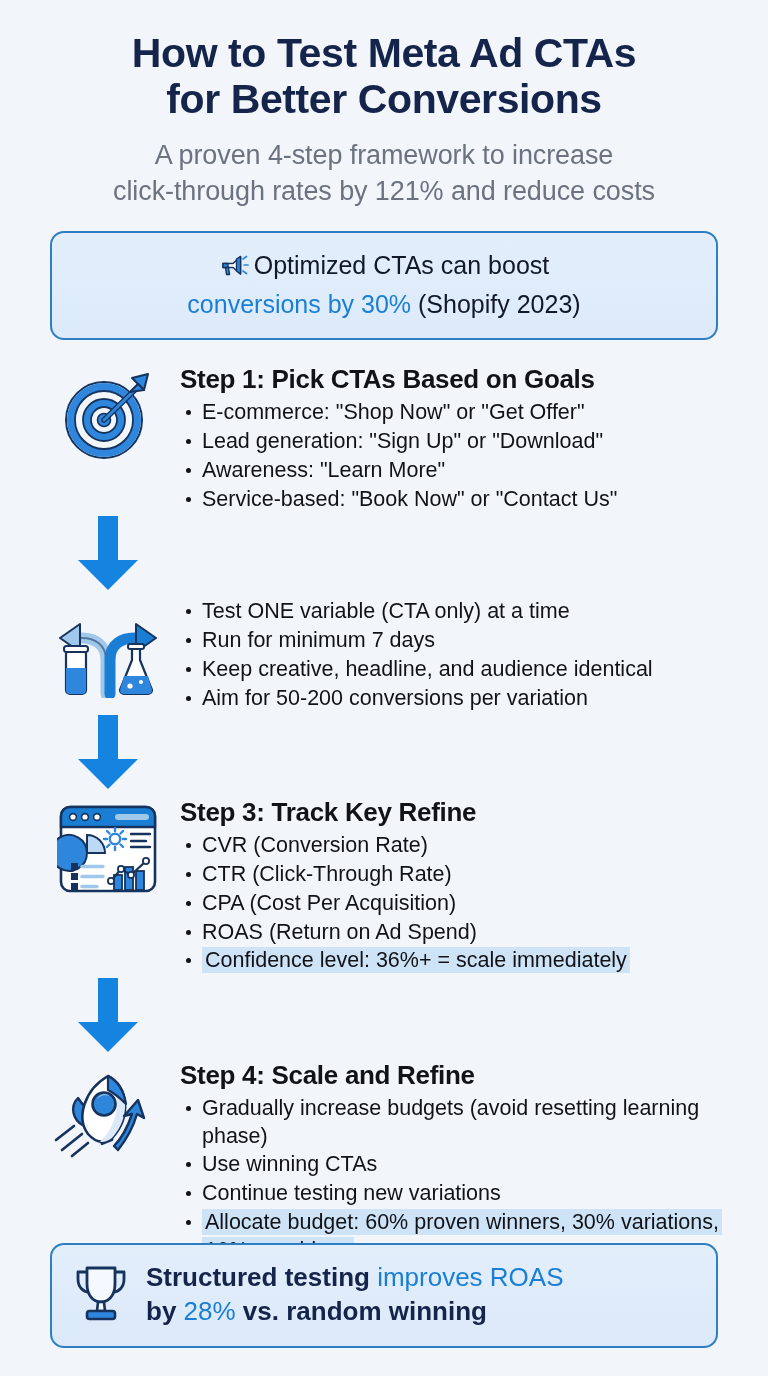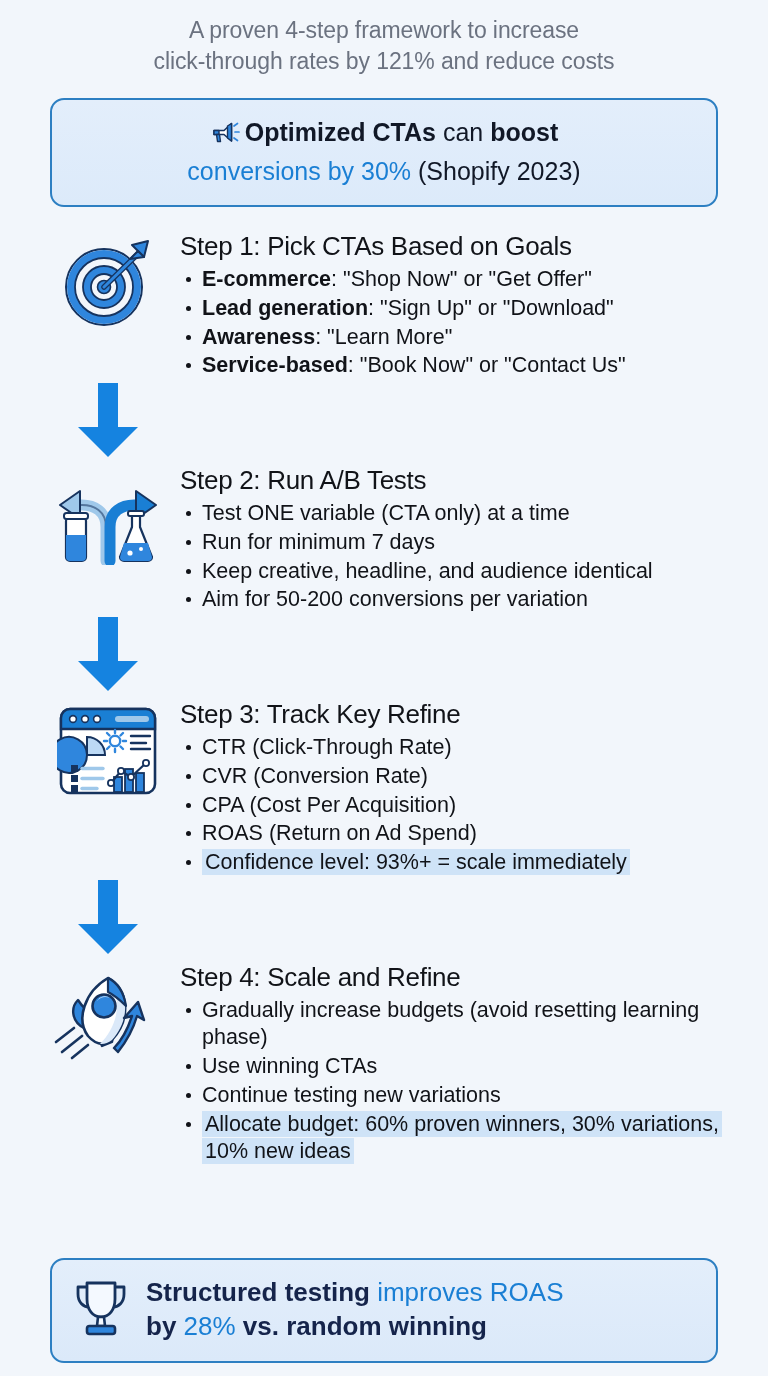--- a/index.html
+++ b/index.html
@@ -125,6 +125,10 @@
 
 <div class="page">
 
+  <h1 class="title">
+    <span>How to Test Meta Ad CTAs</span><br>
+    <span>for Better Conversions</span>
+  </h1>
   <p class="subtitle">
     <span>A proven 4-step framework to increase</span><br>
     <span>click-through rates by 121% and reduce costs</span>

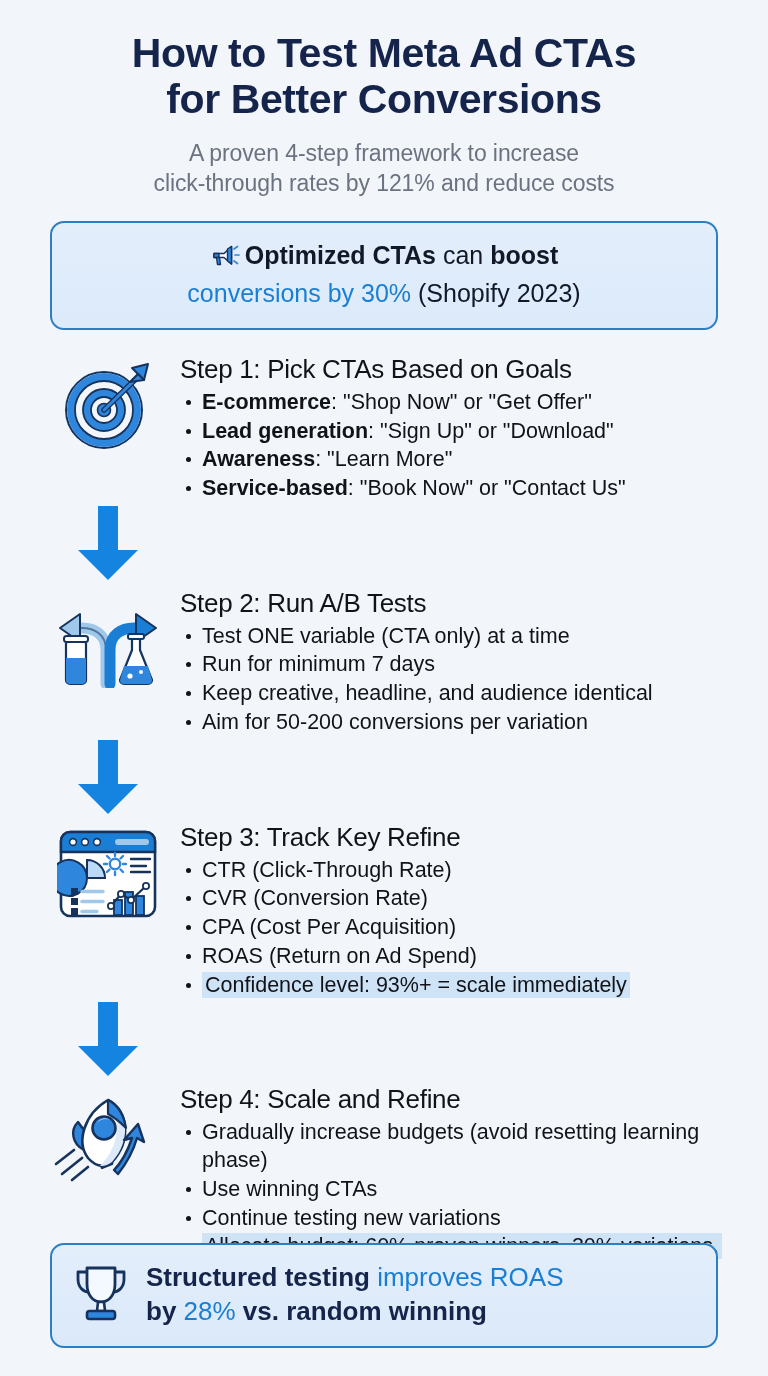--- a/index.html
+++ b/index.html
@@ -23,7 +23,7 @@
   }
   .subtitle {
     text-align:center;
-    font-size:23px;
+    font-size:27px;
     line-height:1.33;
     color:#6b7280;
     margin-top:15px;

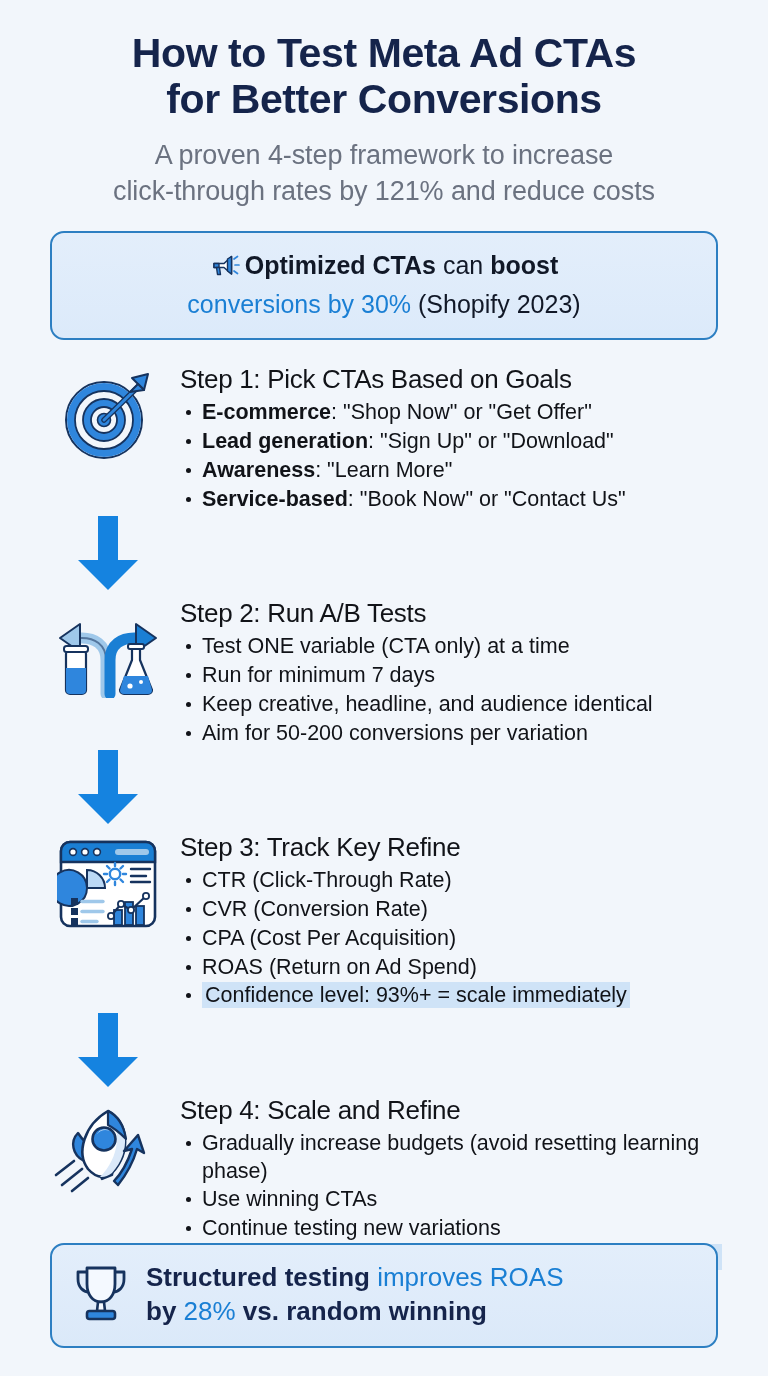--- a/index.html
+++ b/index.html
@@ -45,7 +45,7 @@
     color:#111827;
     font-weight:normal;
   }
-  .b { font-weight:bold; }
+  .b { font-weight:normal; }
   .blue { color:#1a7fd4; font-weight:normal; }
   .mega { display:inline-block; vertical-align:-5px; margin-right:5px; }
 

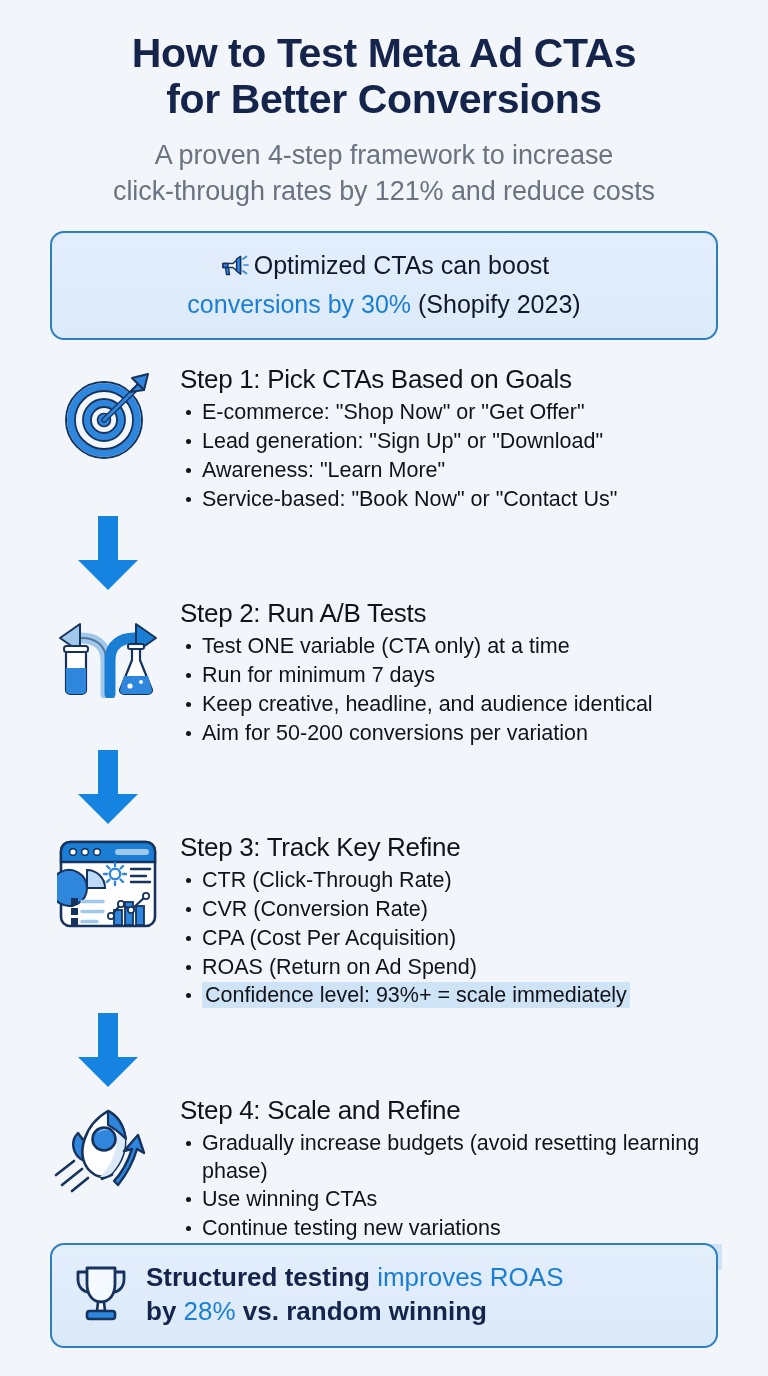--- a/index.html
+++ b/index.html
@@ -83,7 +83,7 @@
   .step-body { flex:1; padding-top:2px; }
   .step-title {
     font-size:26px;
-    font-weight:normal;
+    font-weight:bold;
     color:#111318;
     letter-spacing:-0.3px;
     margin-bottom:4px;

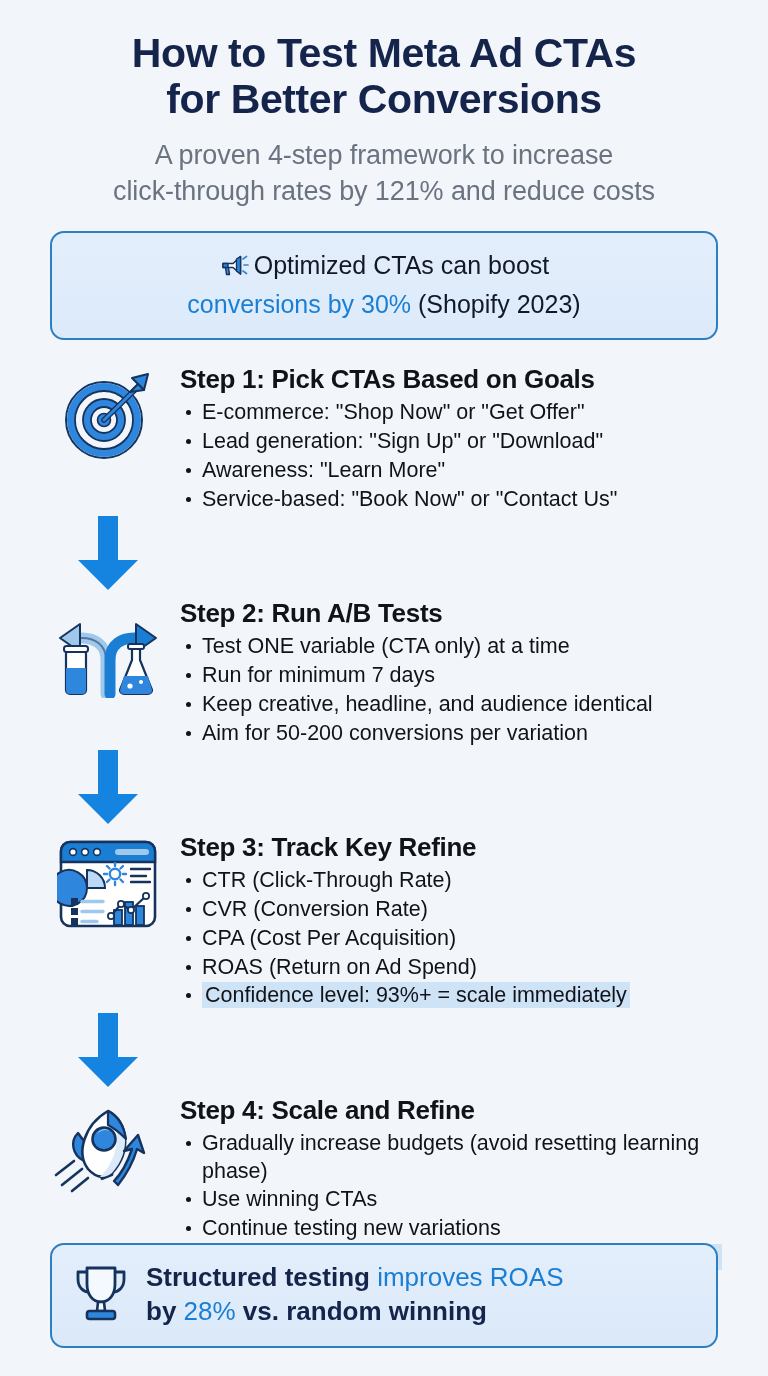--- a/index.html
+++ b/index.html
@@ -214,7 +214,6 @@
         </span>
       </div>
       <div class="step-body">
-        <div class="step-title">Step 2: Run A/B Tests</div>
         <ul class="bullets">
           <li><span>Test ONE variable (CTA only) at a time</span></li>
           <li><span>Run for minimum 7 days</span></li>

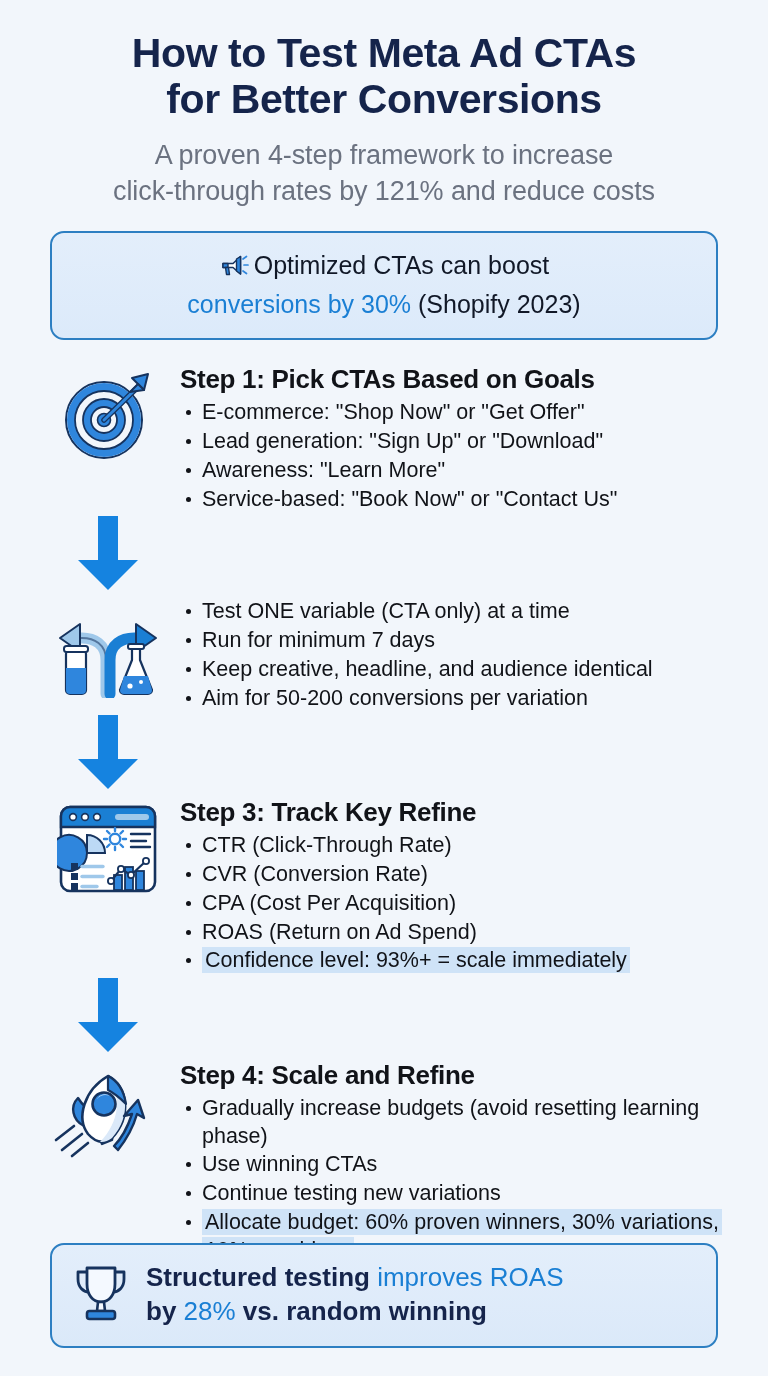--- a/index.html
+++ b/index.html
@@ -285,8 +285,8 @@
       <div class="step-body">
         <div class="step-title">Step 3: Track Key Refine</div>
         <ul class="bullets">
+          <li><span>CVR (Conversion Rate)</span></li>
           <li><span>CTR (Click-Through Rate)</span></li>
-          <li><span>CVR (Conversion Rate)</span></li>
           <li><span>CPA (Cost Per Acquisition)</span></li>
           <li><span>ROAS (Return on Ad Spend)</span></li>
           <li><span class="hl">Confidence level: 93%+ = scale immediately</span></li>

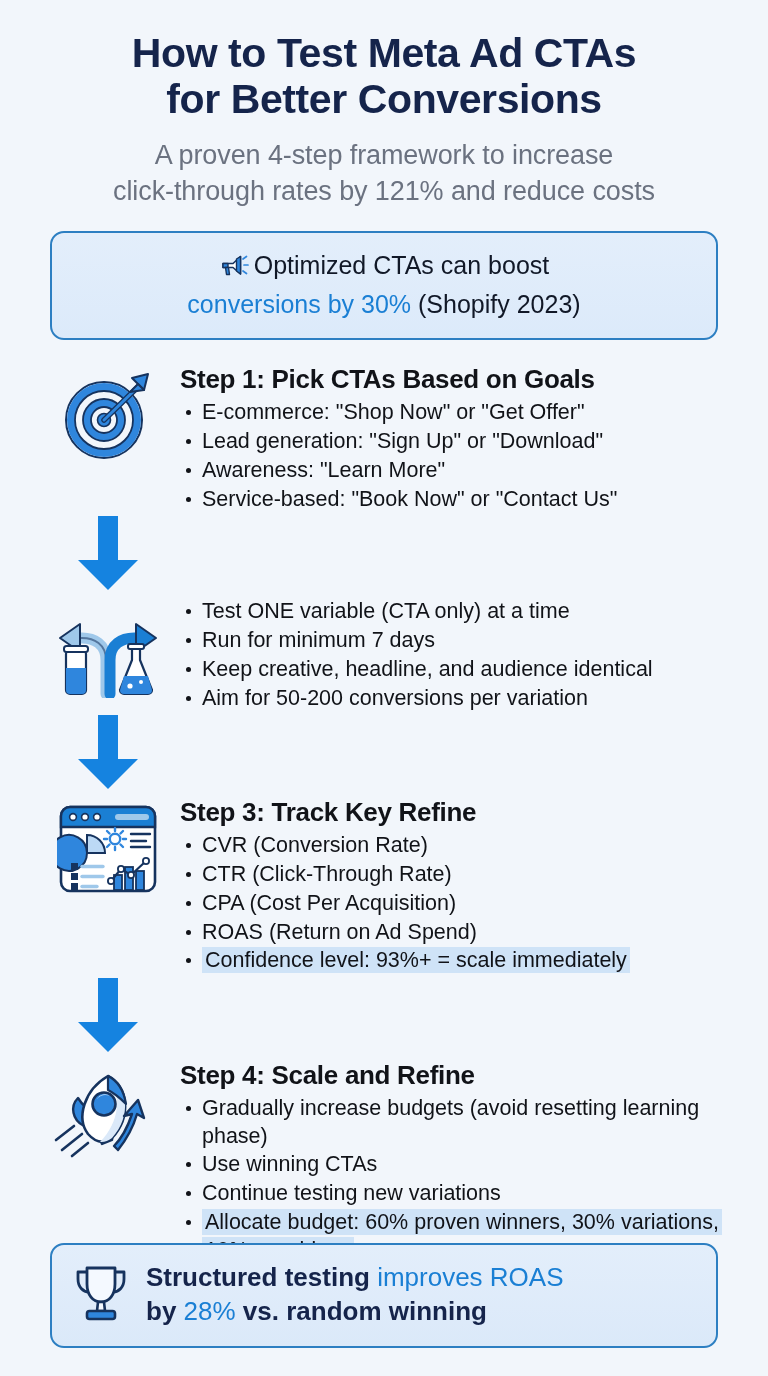--- a/index.html
+++ b/index.html
@@ -289,7 +289,7 @@
           <li><span>CTR (Click-Through Rate)</span></li>
           <li><span>CPA (Cost Per Acquisition)</span></li>
           <li><span>ROAS (Return on Ad Spend)</span></li>
-          <li><span class="hl">Confidence level: 93%+ = scale immediately</span></li>
+          <li><span class="hl">Confidence level: 36%+ = scale immediately</span></li>
         </ul>
       </div>
     </div>

